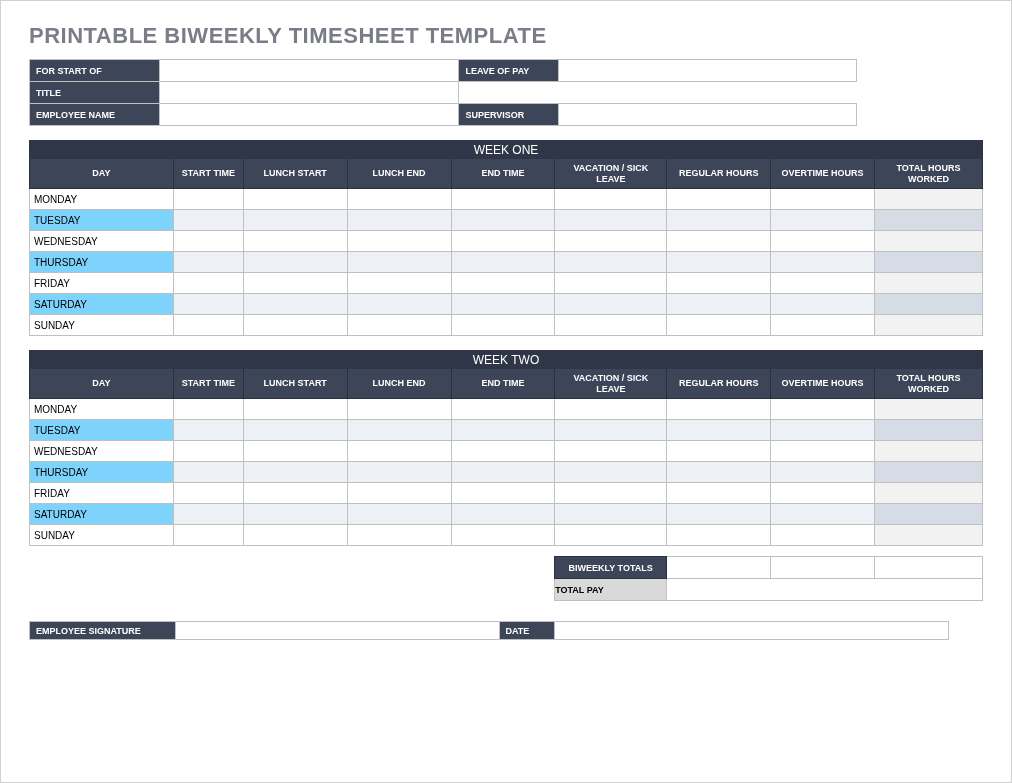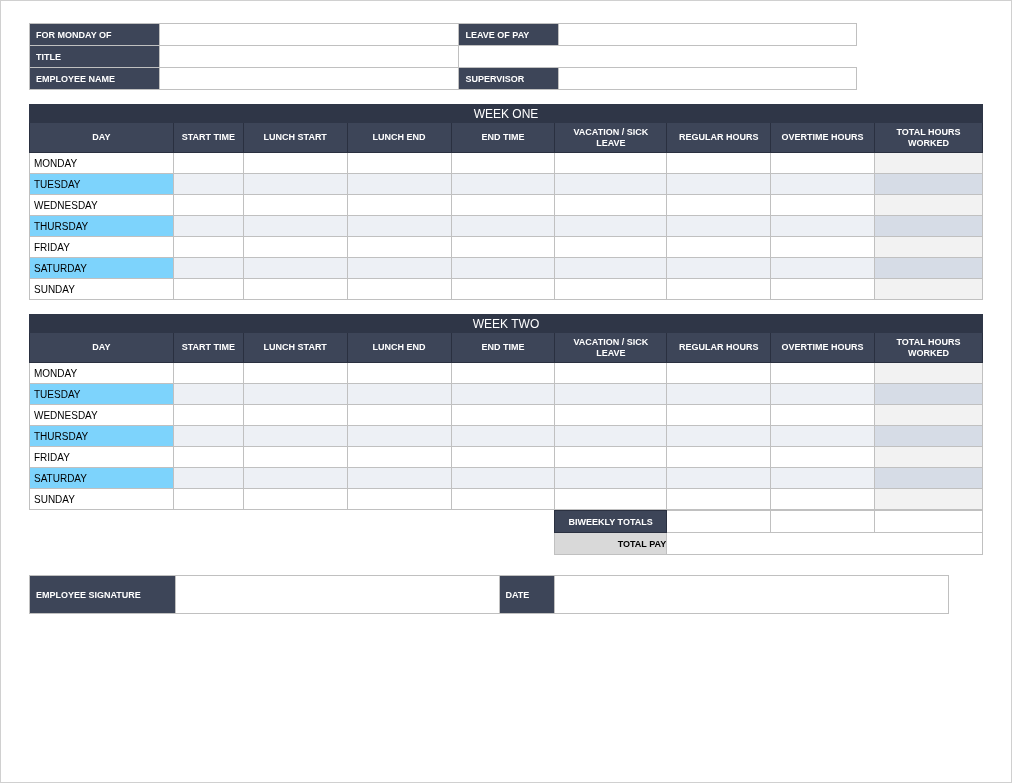--- a/index.html
+++ b/index.html
@@ -108,6 +108,7 @@
 
 <div class="page">
 
+  <h1>PRINTABLE BIWEEKLY TIMESHEET TEMPLATE</h1>
 
   <table class="info">
     <colgroup>

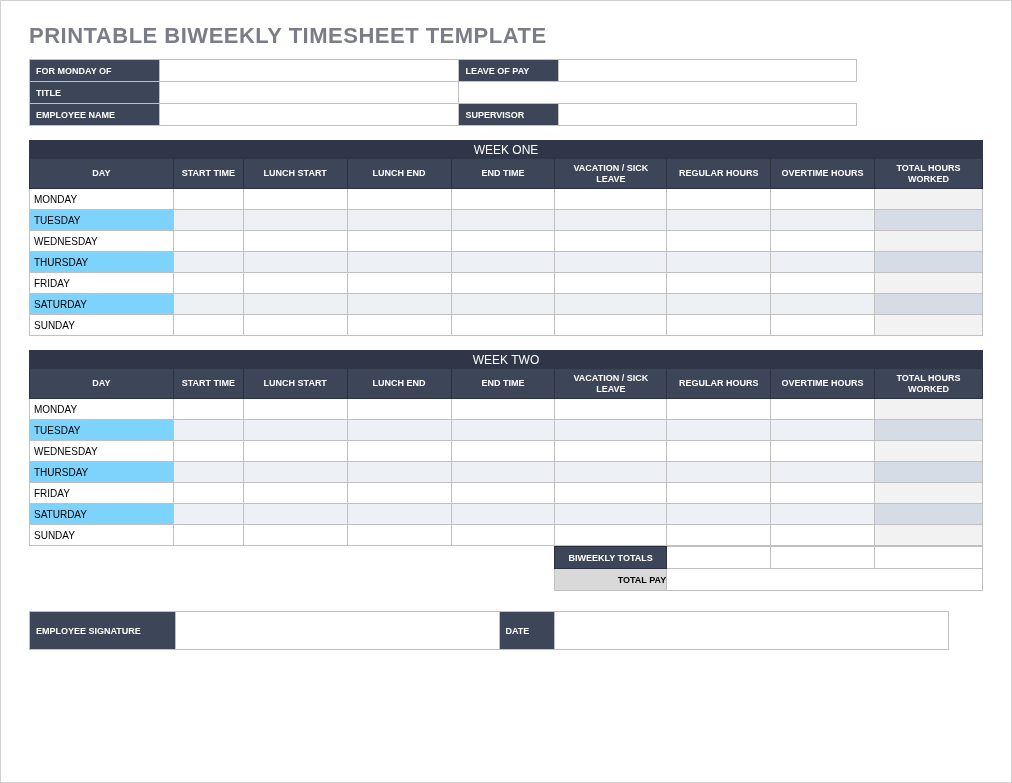--- a/index.html
+++ b/index.html
@@ -119,7 +119,7 @@
     </colgroup>
     <tbody>
         <tr>
-      <td class="lab">FOR MONDAY OF</td>
+      <td class="lab">FOR START OF</td>
       <td class="val"></td>
       <td class="lab">LEAVE OF PAY</td>
       <td class="val"></td>

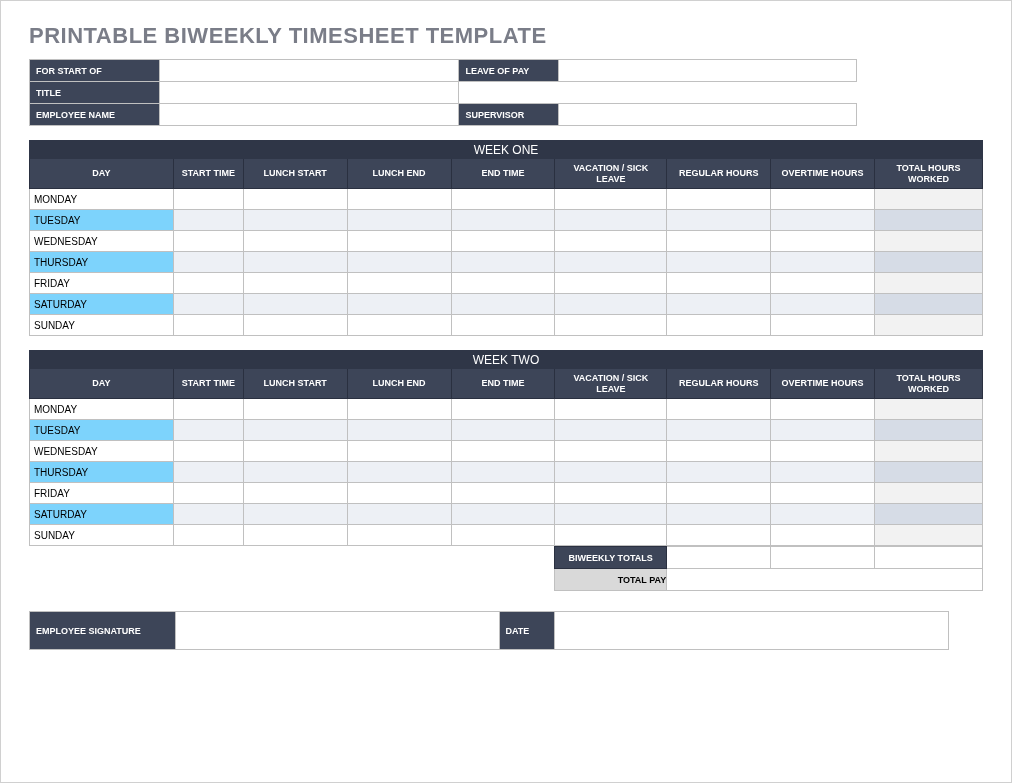--- a/index.html
+++ b/index.html
@@ -82,7 +82,7 @@
   .week .row.alt td.totalcell { background: #d6dce6; }
 
   
-  .totals { width: 954px; border-collapse: collapse; }
+  .totals { width: 954px; border-collapse: collapse; margin-top: 10px; }
   .totals td { height: 22px; }
   .totals .spacer { border: none; }
   .totals .btlab {

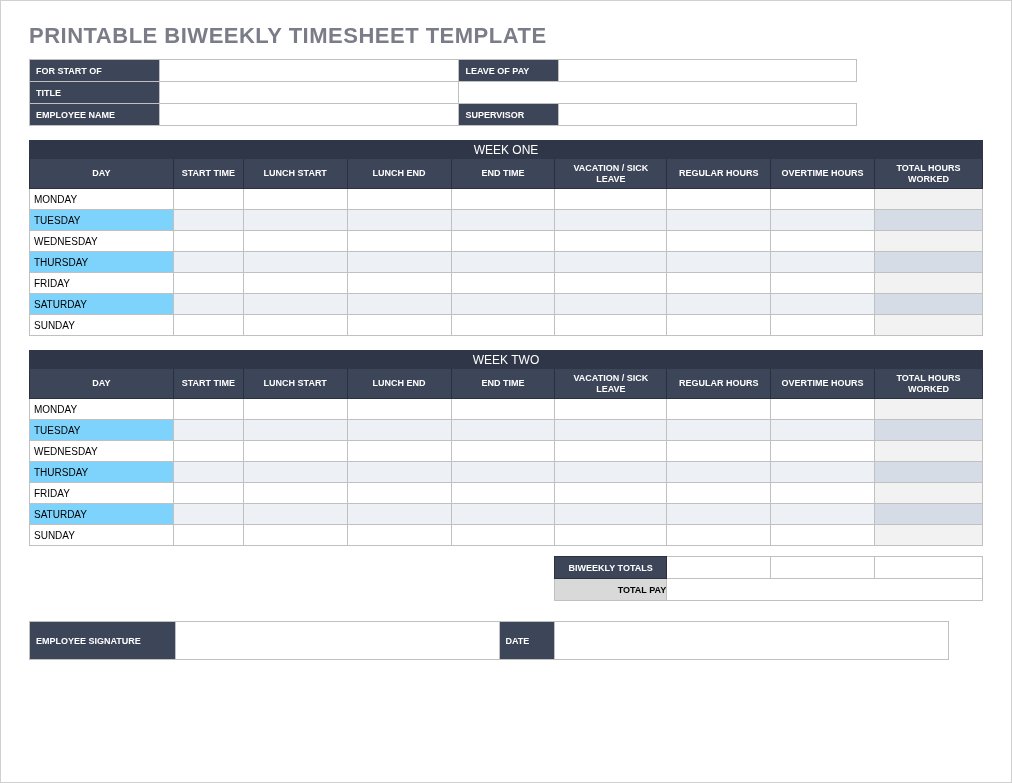--- a/index.html
+++ b/index.html
@@ -92,7 +92,7 @@
   .totals .btcell { border: 1px solid #c0c0c0; background: #fff; }
   .totals .tplab {
     background: #d9d9d9; font-weight: bold; font-size: 9px;
-    text-align: right; border: 1px solid #c0c0c0;
+    text-align: left; border: 1px solid #c0c0c0;
   }
 
   

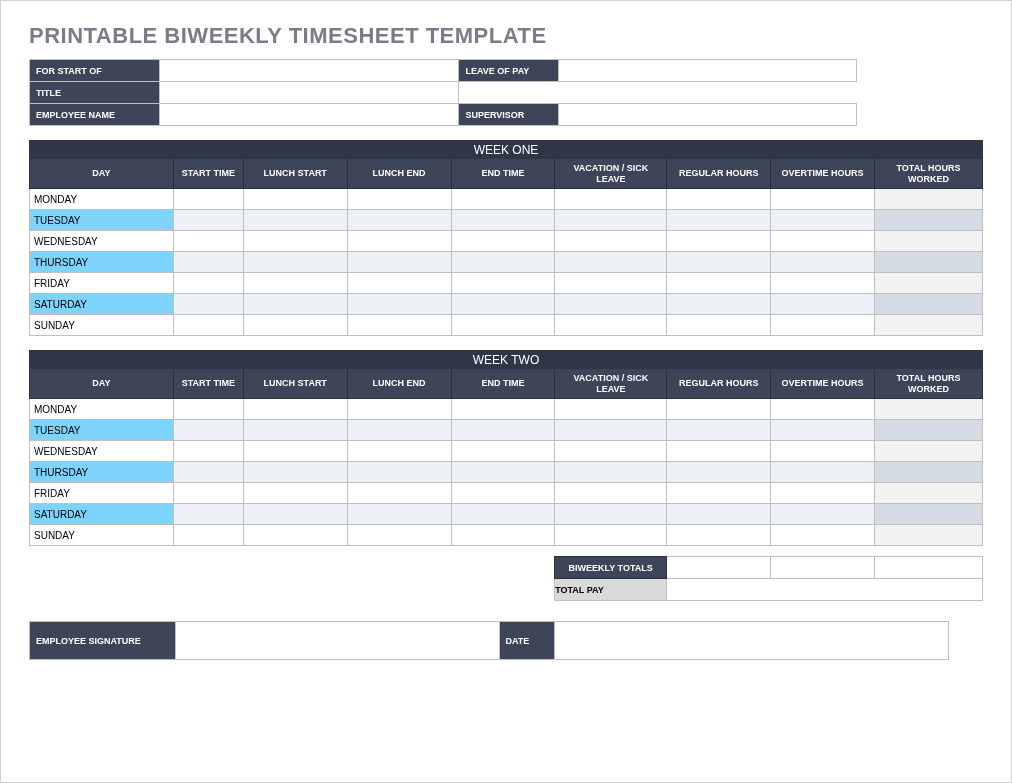--- a/index.html
+++ b/index.html
@@ -97,7 +97,7 @@
 
   
   .sig { width: 920px; margin-top: 20px; border-collapse: collapse; }
-  .sig td { height: 38px; border: 1px solid #c0c0c0; margin-left: 17px; }
+  .sig td { height: 18px; border: 1px solid #c0c0c0; margin-left: 17px; }
   .sig .lab {
     background: #3d4558; color: #fff; font-weight: bold; font-size: 9px;
     padding-left: 6px; vertical-align: middle;

